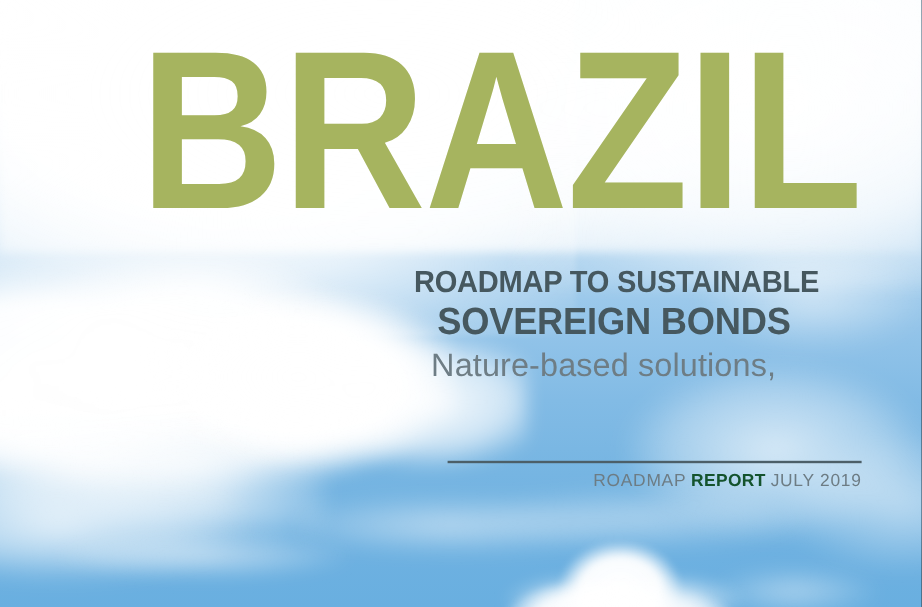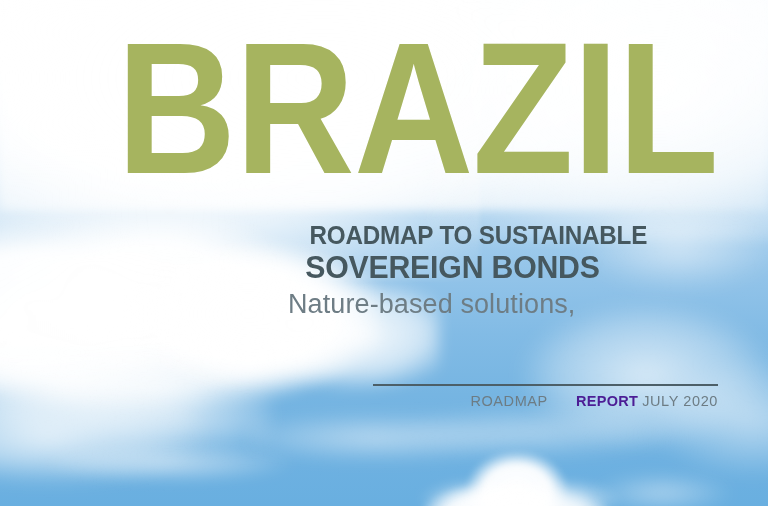--- a/index.html
+++ b/index.html
@@ -208,7 +208,7 @@
     right: 50px;
     top: 220px;
     width: 430px;
-    text-align: left;
+    text-align: center;
   }
 
   .line-roadmap {

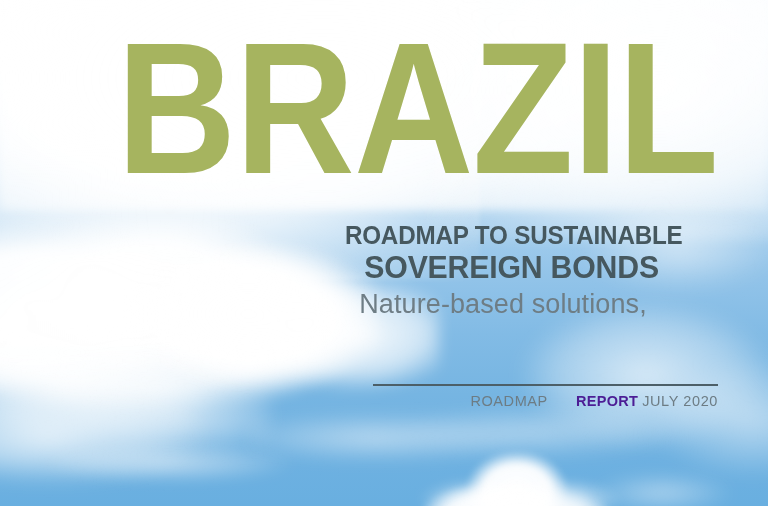--- a/index.html
+++ b/index.html
@@ -270,9 +270,8 @@
   }
   .tracker .report {
     font-weight: 700;
-    color: #4c1d95;
+    color: #14532d;
     letter-spacing: 0.3px;
-    margin-left: 24px;
   }
   .tracker .sp { letter-spacing: 0; }
 </style>

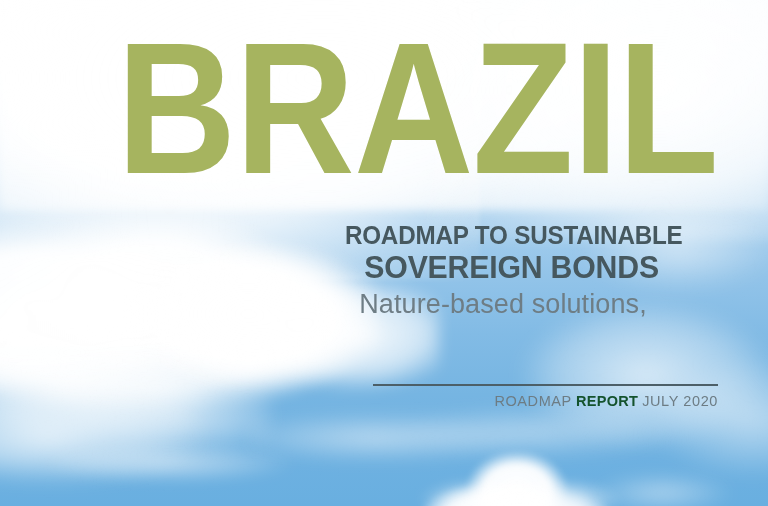--- a/index.html
+++ b/index.html
@@ -309,7 +309,7 @@
     <div class="rule"></div>
 
     <div class="tracker">
-      <span>ROADMAP</span><span class="sp"> </span><span class="report">REPORT</span><span class="sp"> </span><span>JULY 2020</span>
+      <span>ROADMAP</span><span class="sp"> </span><span class="report">REPORT</span><span class="sp"> </span><span>JULY 2019</span>
     </div>
 
   </div>

